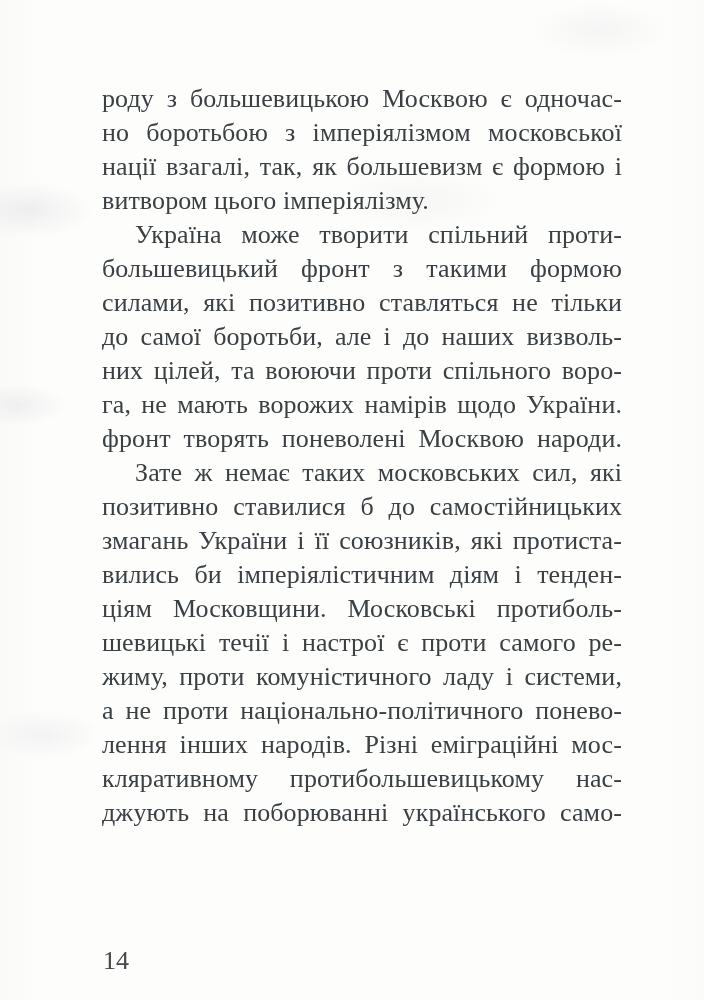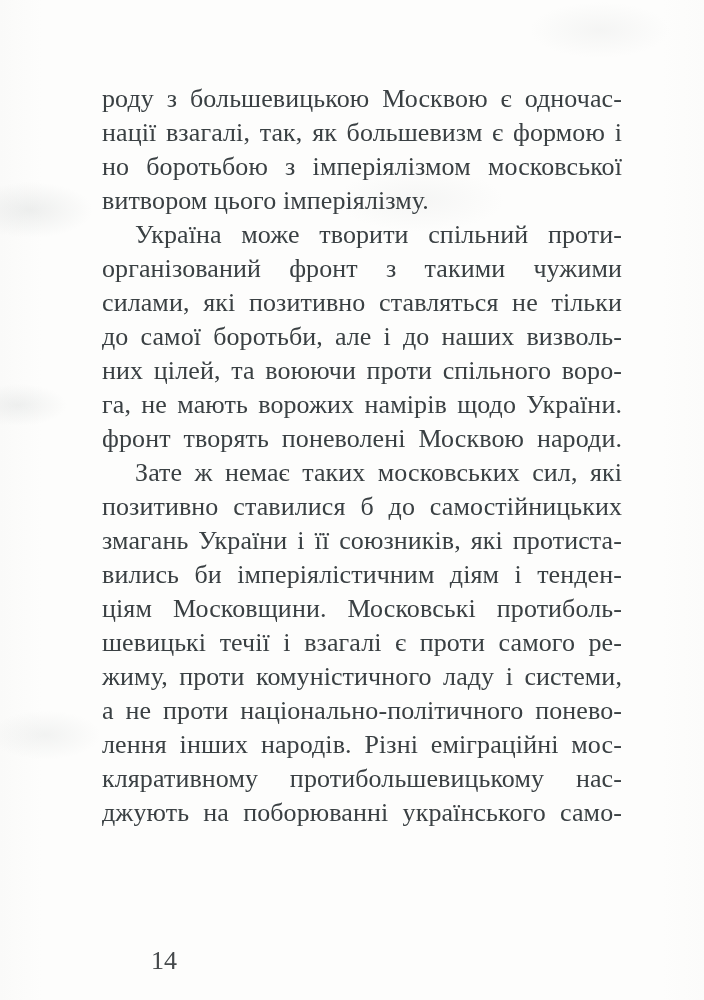--- a/index.html
+++ b/index.html
@@ -68,8 +68,8 @@
 <div class="page">
   <div class="text-block">
     <div class="ln j">роду з большевицькою Москвою є одночас-</div>
+    <div class="ln j">но боротьбою з імперіялізмом московської</div>
     <div class="ln j">нації взагалі, так, як большевизм є формою і</div>
-    <div class="ln j">но боротьбою з імперіялізмом московської</div>
     <div class="ln left">витвором цього імперіялізму.</div>
     <div class="ln j indent">Україна може творити спільний проти-</div>
     <div class="ln j">організований фронт з такими чужими</div>

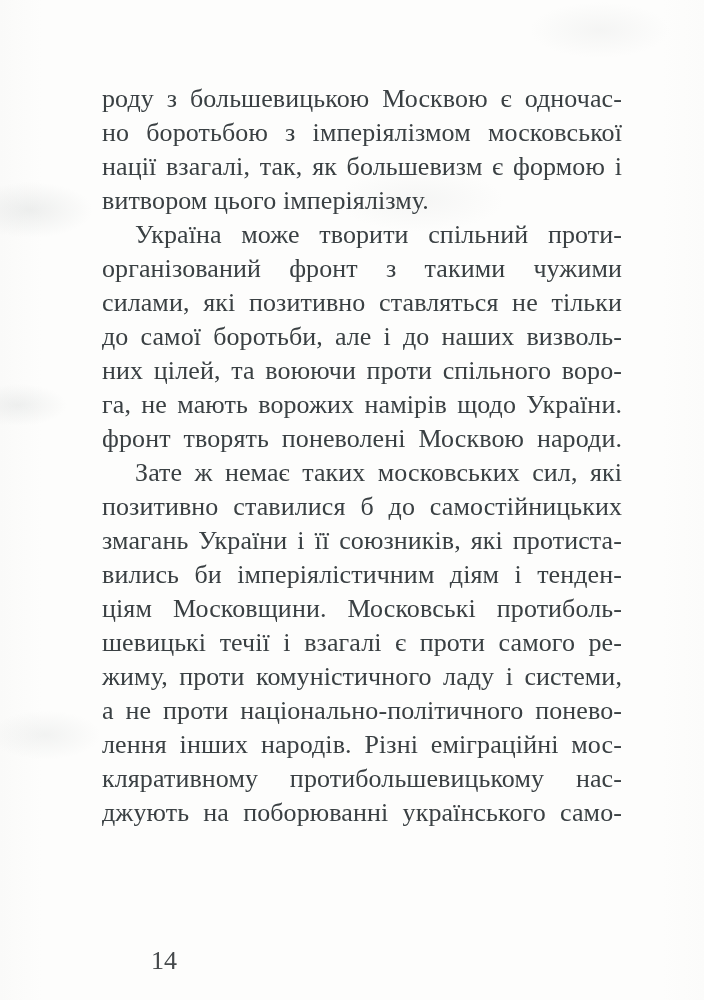--- a/index.html
+++ b/index.html
@@ -72,7 +72,7 @@
     <div class="ln j">нації взагалі, так, як большевизм є формою і</div>
     <div class="ln left">витвором цього імперіялізму.</div>
     <div class="ln j indent">Україна може творити спільний проти-</div>
-    <div class="ln j">організований фронт з такими чужими</div>
+    <div class="ln j">большевицький фронт з такими формою</div>
     <div class="ln j">силами, які позитивно ставляться не тільки</div>
     <div class="ln j">до самої боротьби, але і до наших визволь-</div>
     <div class="ln j">них цілей, та воюючи проти спільного воро-</div>

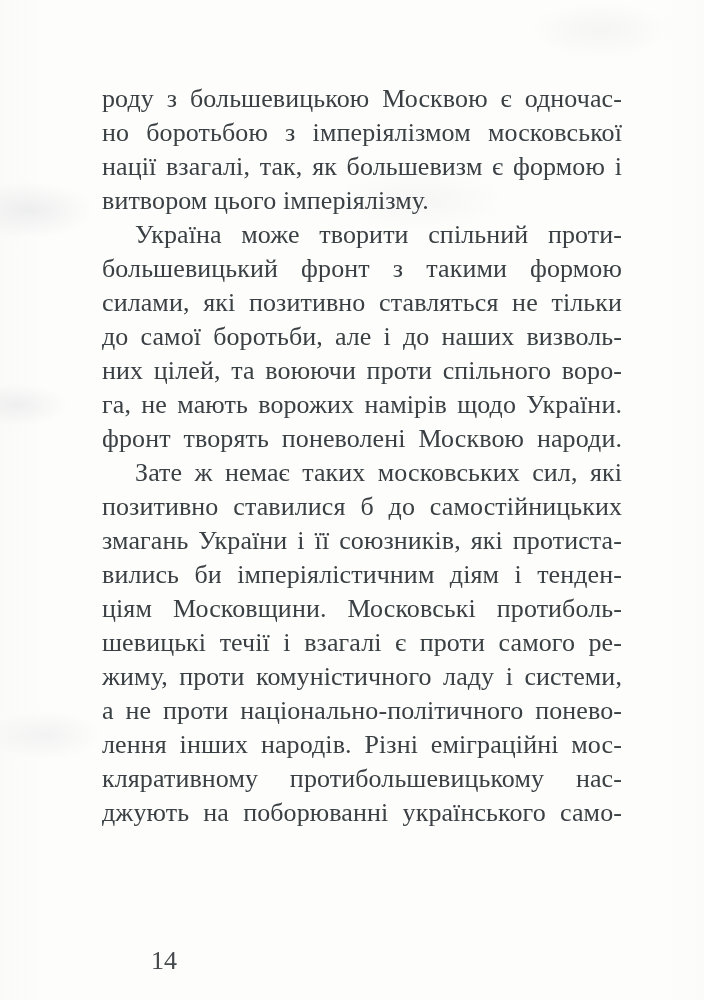--- a/index.html
+++ b/index.html
@@ -83,7 +83,7 @@
     <div class="ln j">змагань України і її союзників, які протиста-</div>
     <div class="ln j">вились би імперіялістичним діям і тенден-</div>
     <div class="ln j">ціям Московщини. Московські протиболь-</div>
-    <div class="ln j">шевицькі течії і взагалі є проти самого ре-</div>
+    <div class="ln j">шевицькі течії і настрої є проти самого ре-</div>
     <div class="ln j">жиму, проти комуністичного ладу і системи,</div>
     <div class="ln j">а не проти національно-політичного понево-</div>
     <div class="ln j">лення інших народів. Різні еміграційні мос-</div>

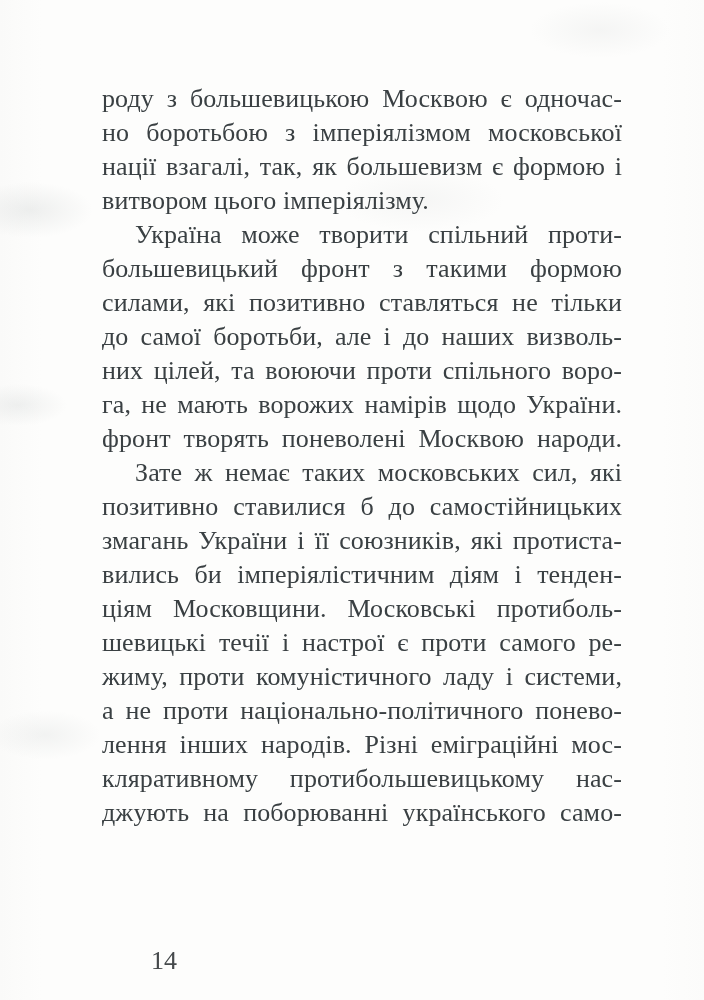--- a/index.html
+++ b/index.html
@@ -59,7 +59,6 @@
     font-size: 26px;
     line-height: 34px;
     color: #45494b;
-    margin-left: 48px;
   }
 </style>
 </head>

